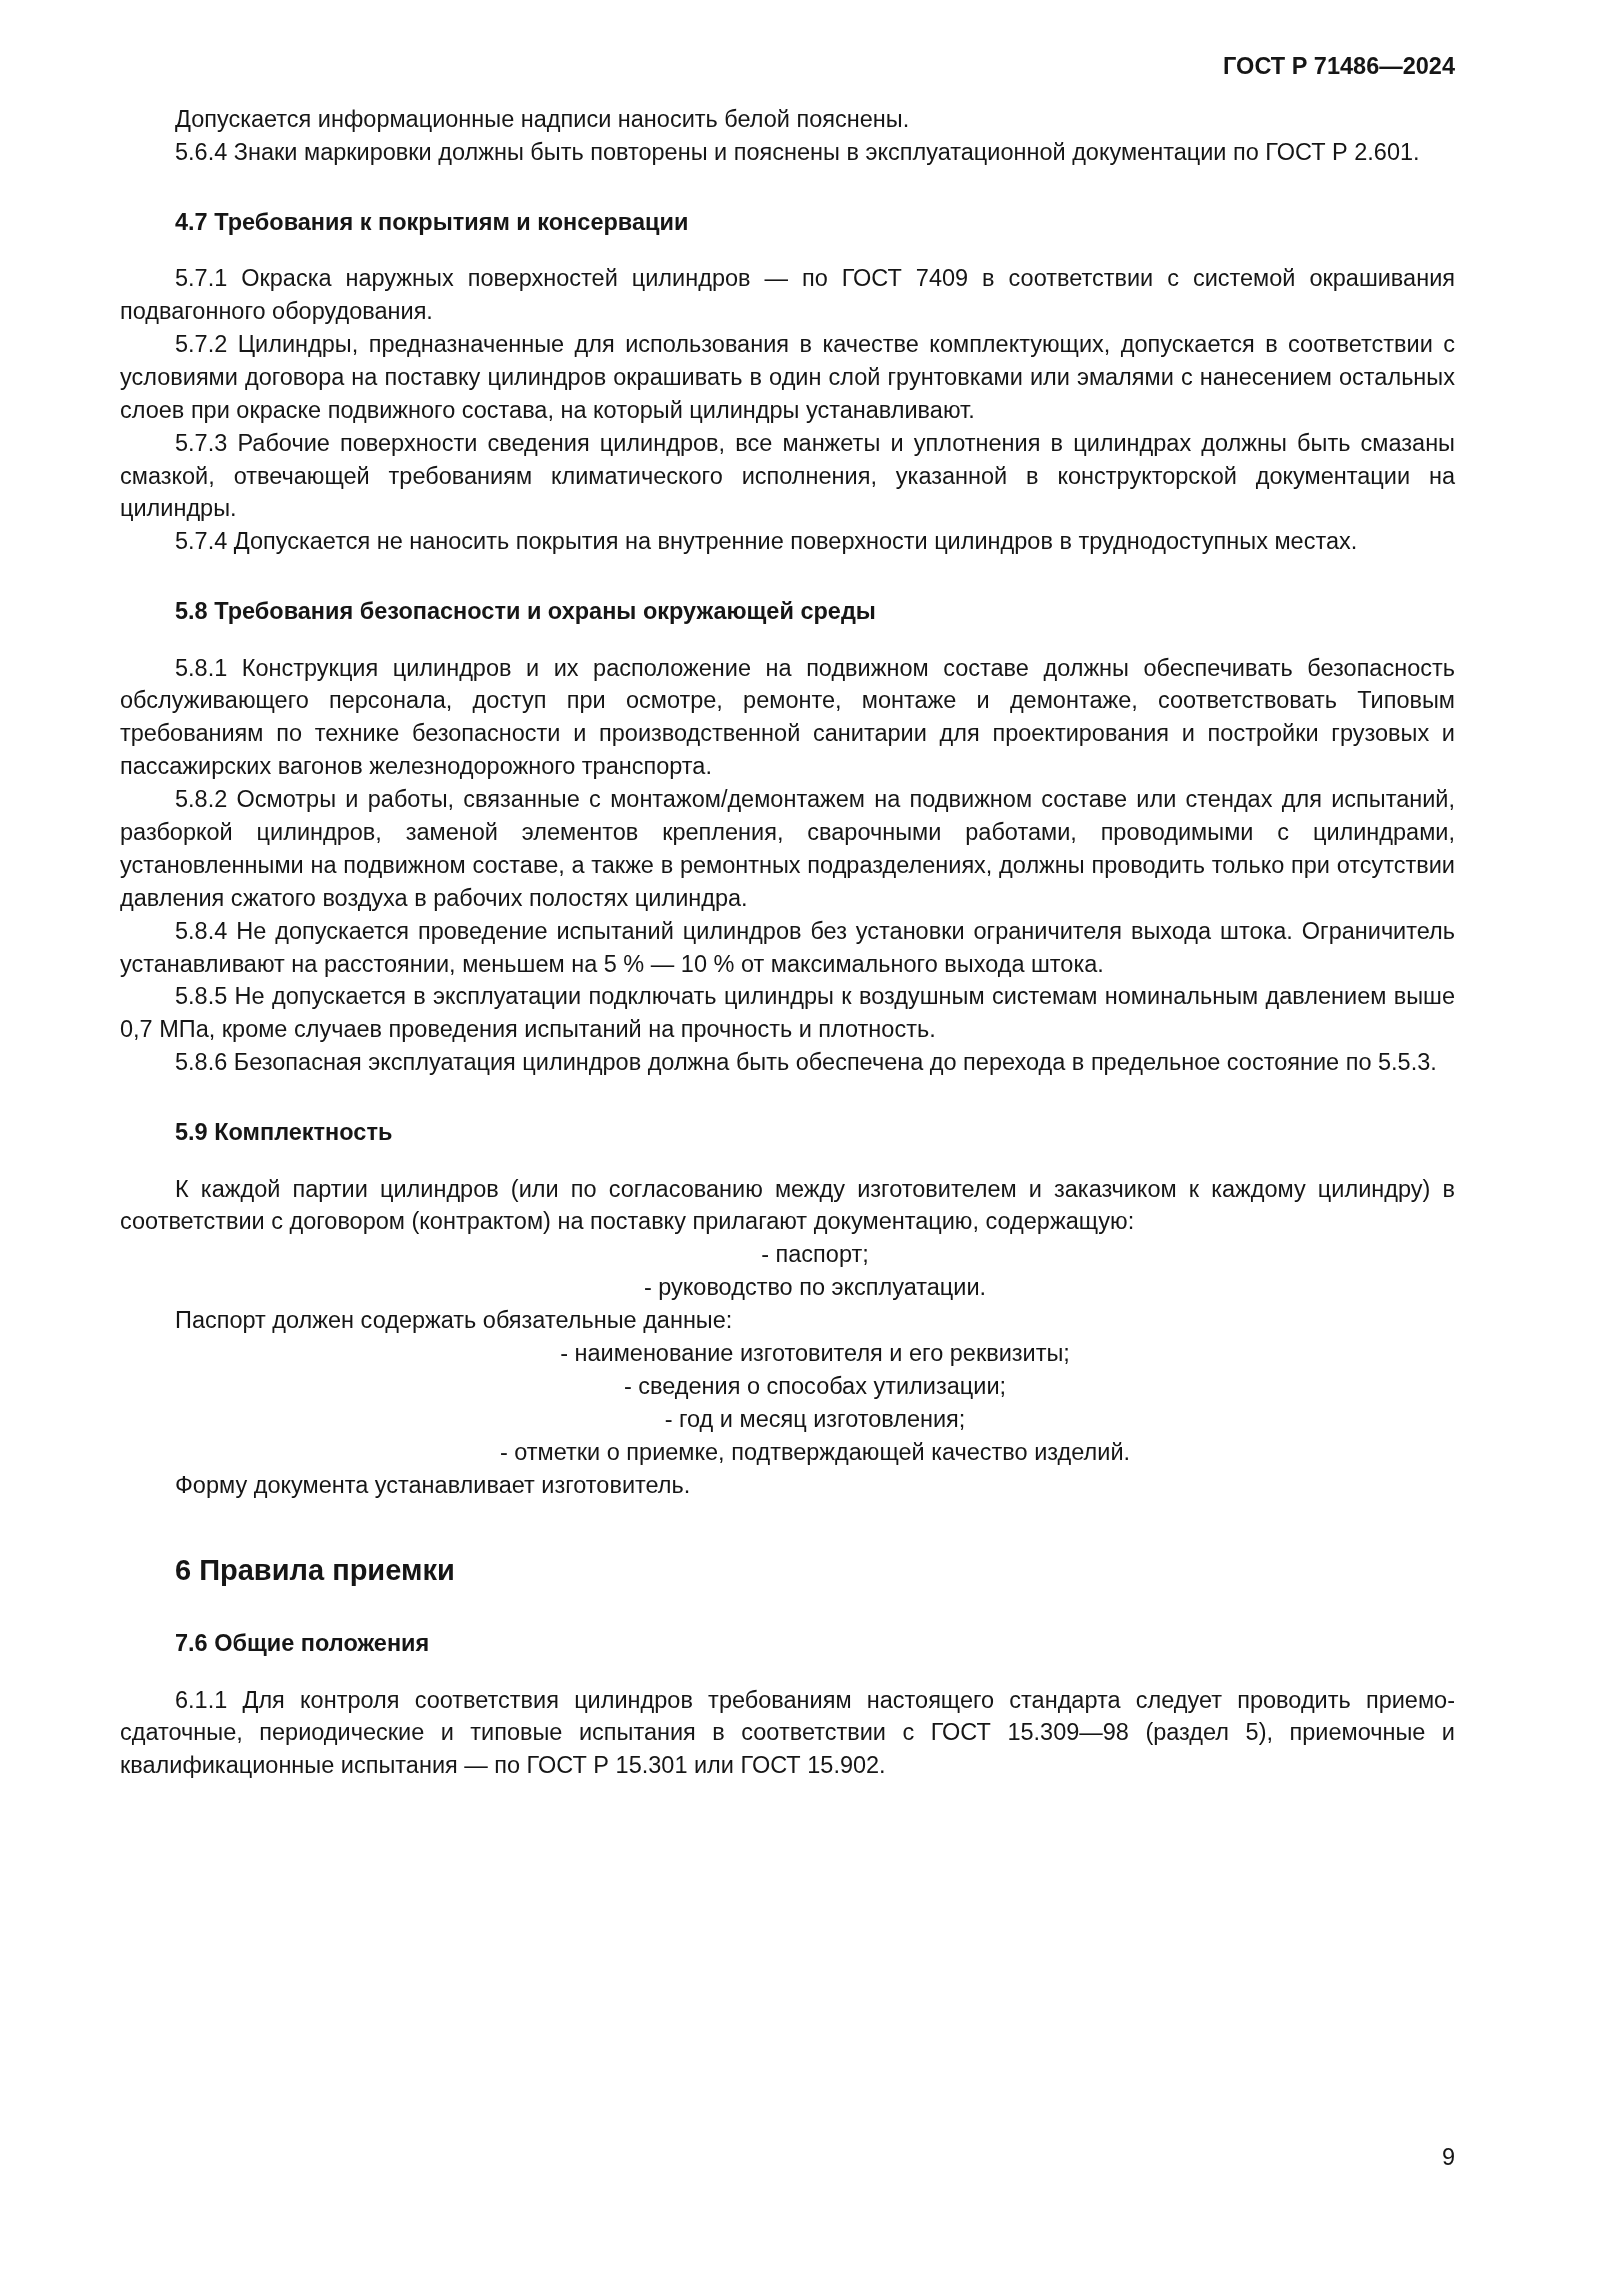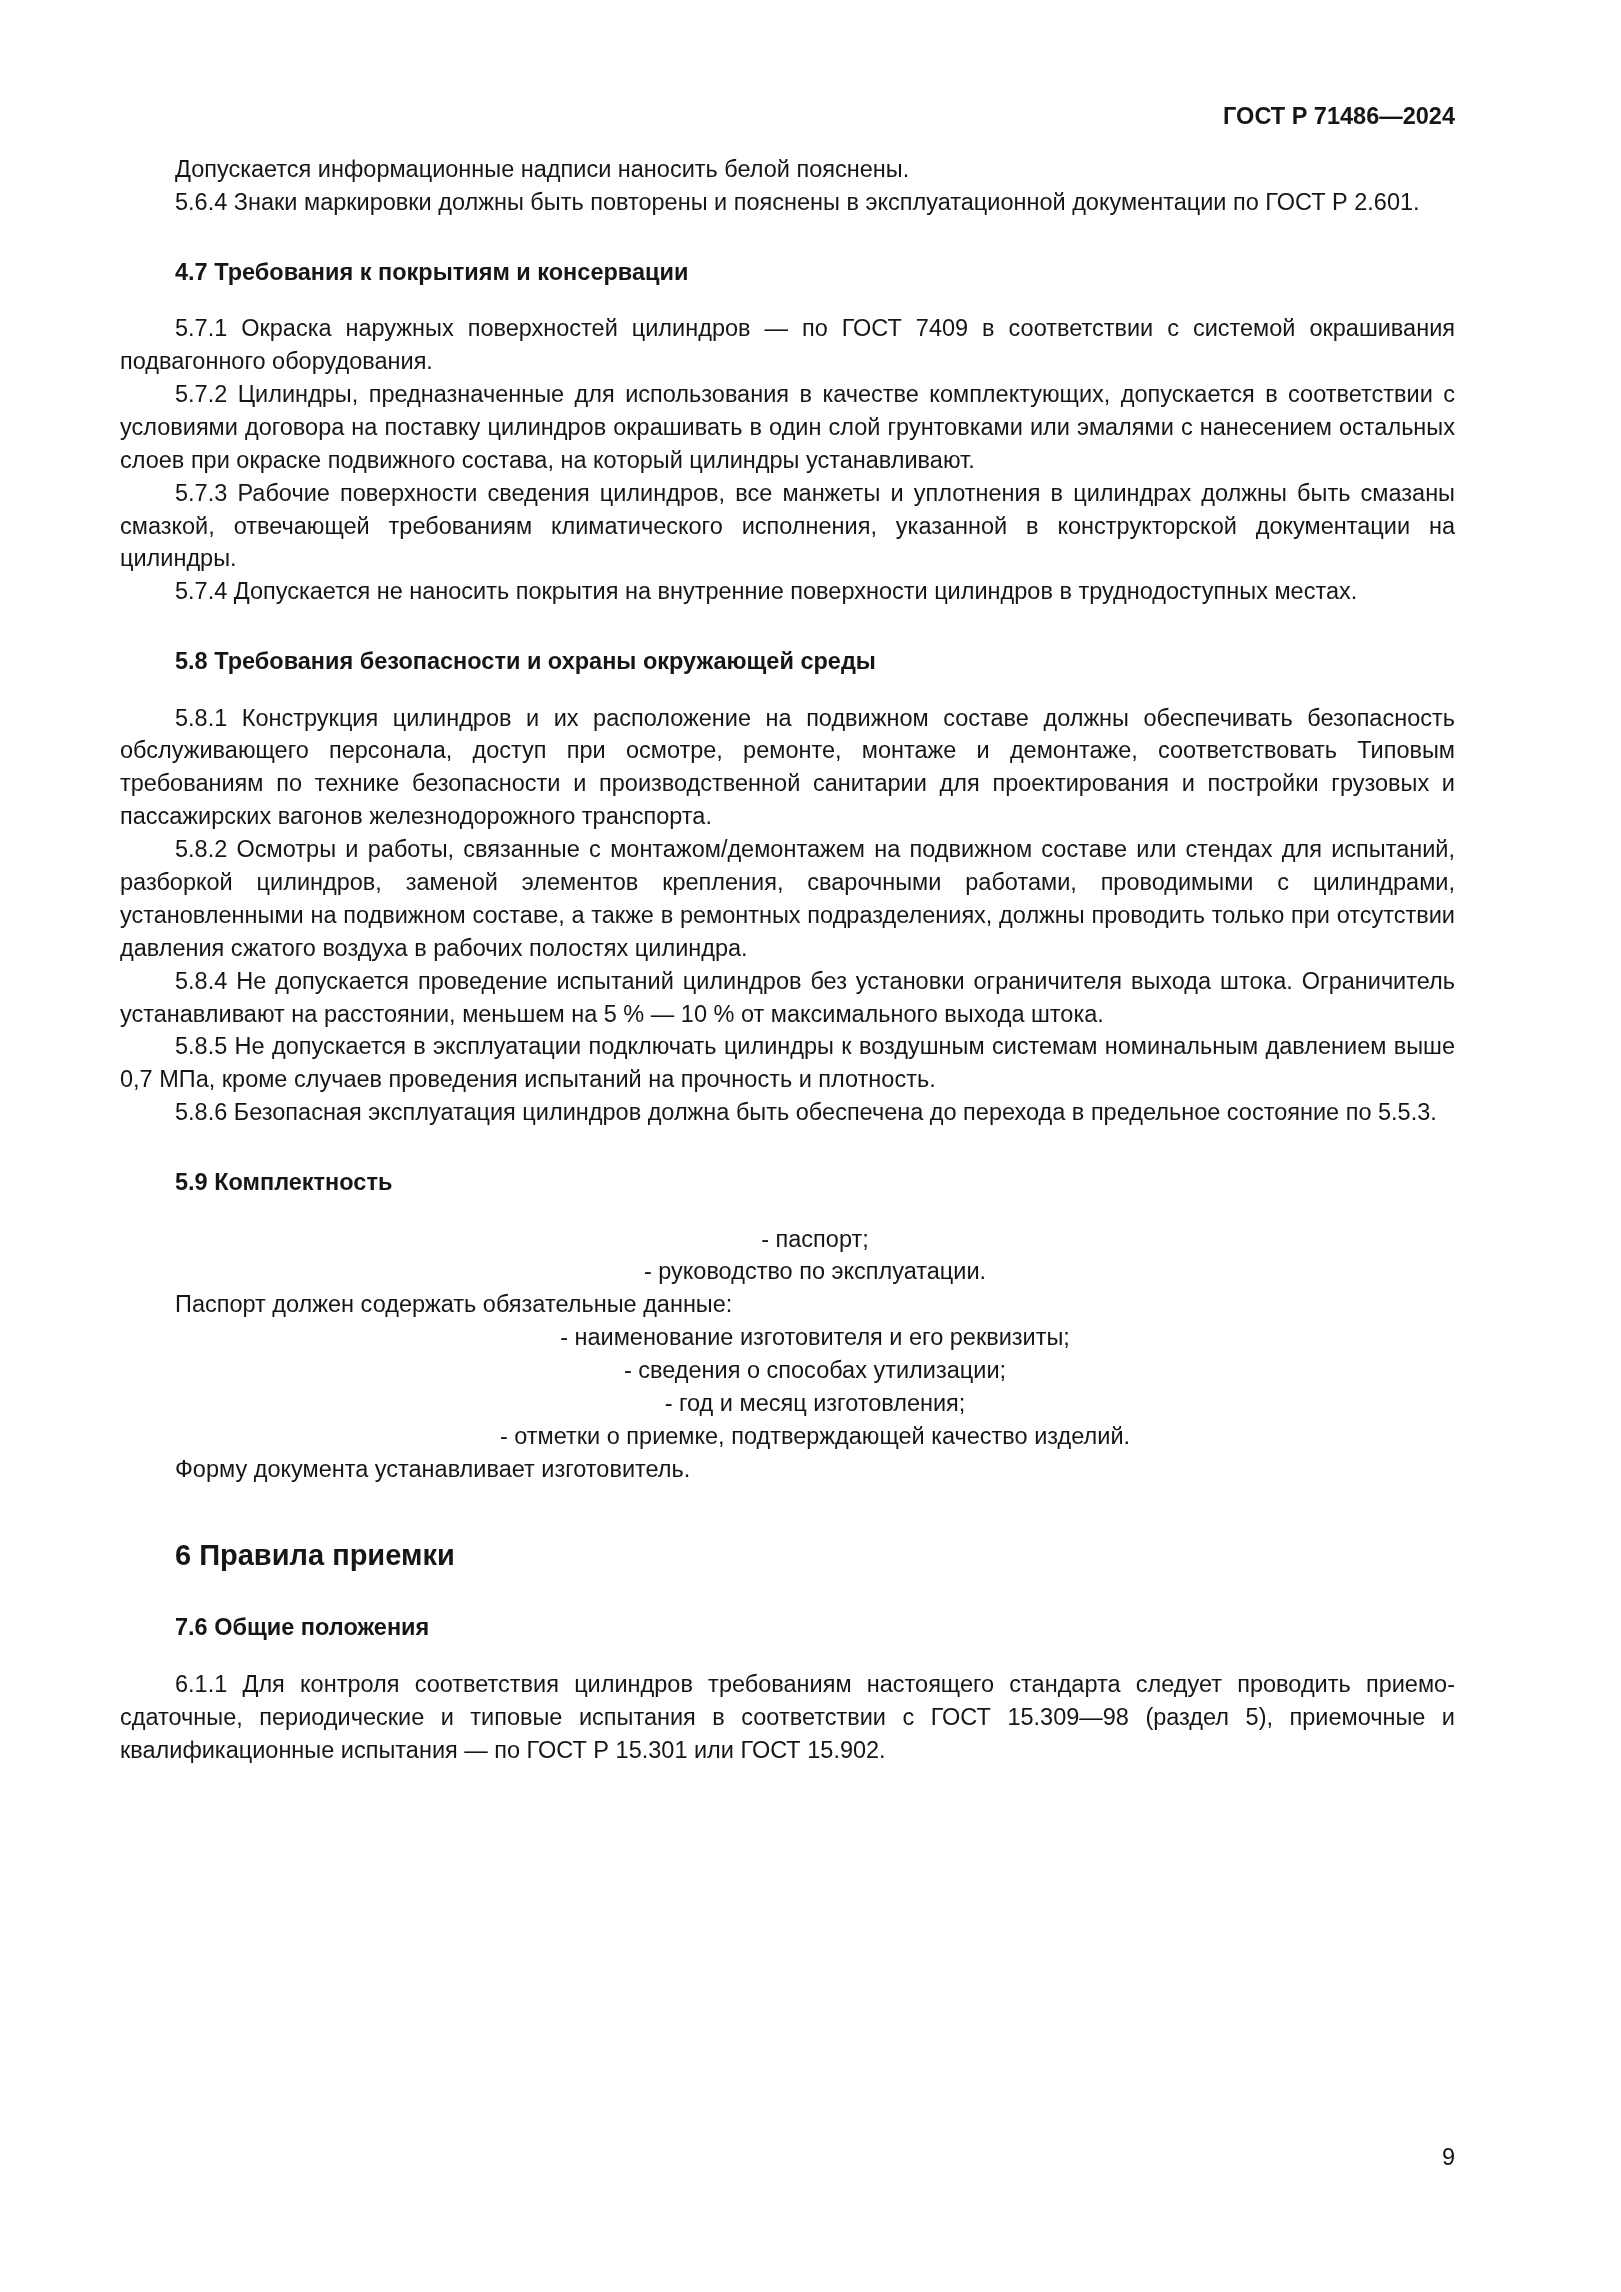--- a/index.html
+++ b/index.html
@@ -17,7 +17,7 @@
   .page {
     position: absolute;
     inset: 0;
-    padding: 104px 166px 0 120px;
+    padding: 54px 166px 0 120px;
     box-sizing: border-box;
     background: #ffffff;
   }

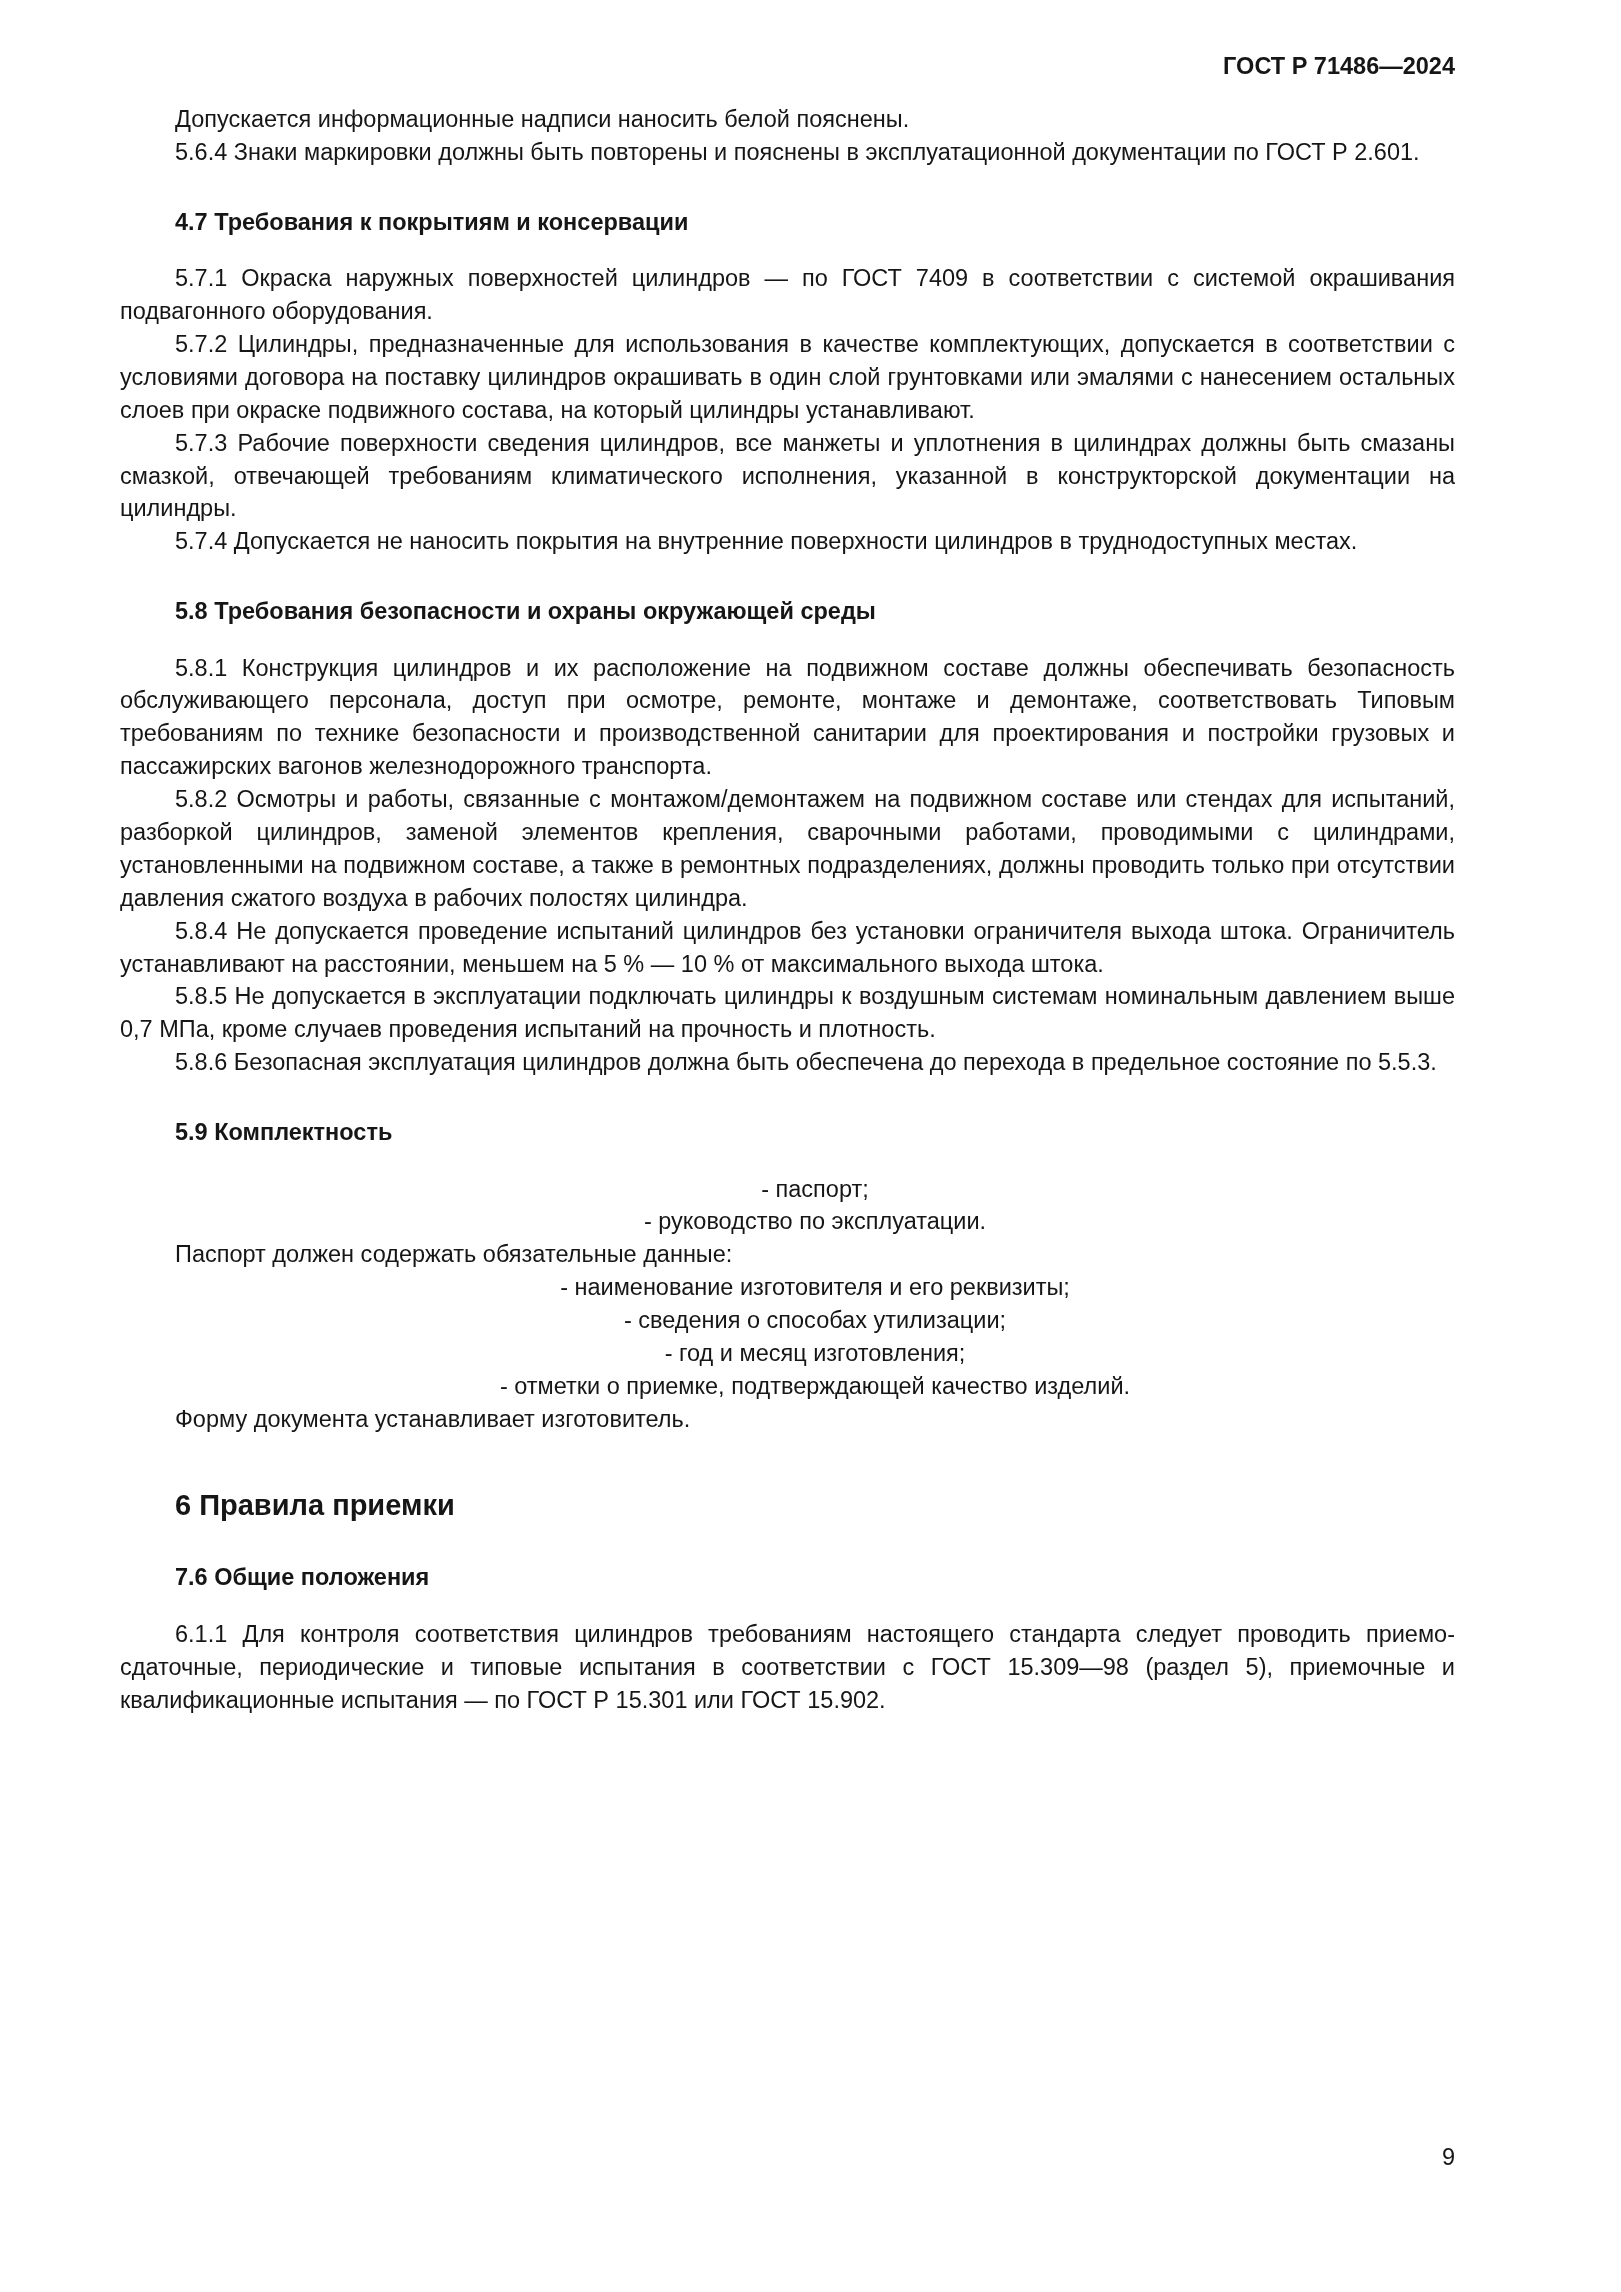--- a/index.html
+++ b/index.html
@@ -85,6 +85,7 @@
       <div class="para">5.8.5 Не допускается в эксплуатации подключать цилиндры к воздушным системам номинальным давлением выше 0,7 МПа, кроме случаев проведения испытаний на прочность и плотность.</div>
       <div class="para">5.8.6 Безопасная эксплуатация цилиндров должна быть обеспечена до перехода в предельное состояние по 5.5.3.</div>
       <div class="heading-2">5.9 Комплектность</div>
+      <div class="para">К каждой партии цилиндров (или по согласованию между изготовителем и заказчиком к каждому цилиндру) в соответствии с договором (контрактом) на поставку прилагают документацию, содержащую:</div>
       <div class="list-item">- паспорт;</div>
       <div class="list-item">- руководство по эксплуатации.</div>
       <div class="para">Паспорт должен содержать обязательные данные:</div>

